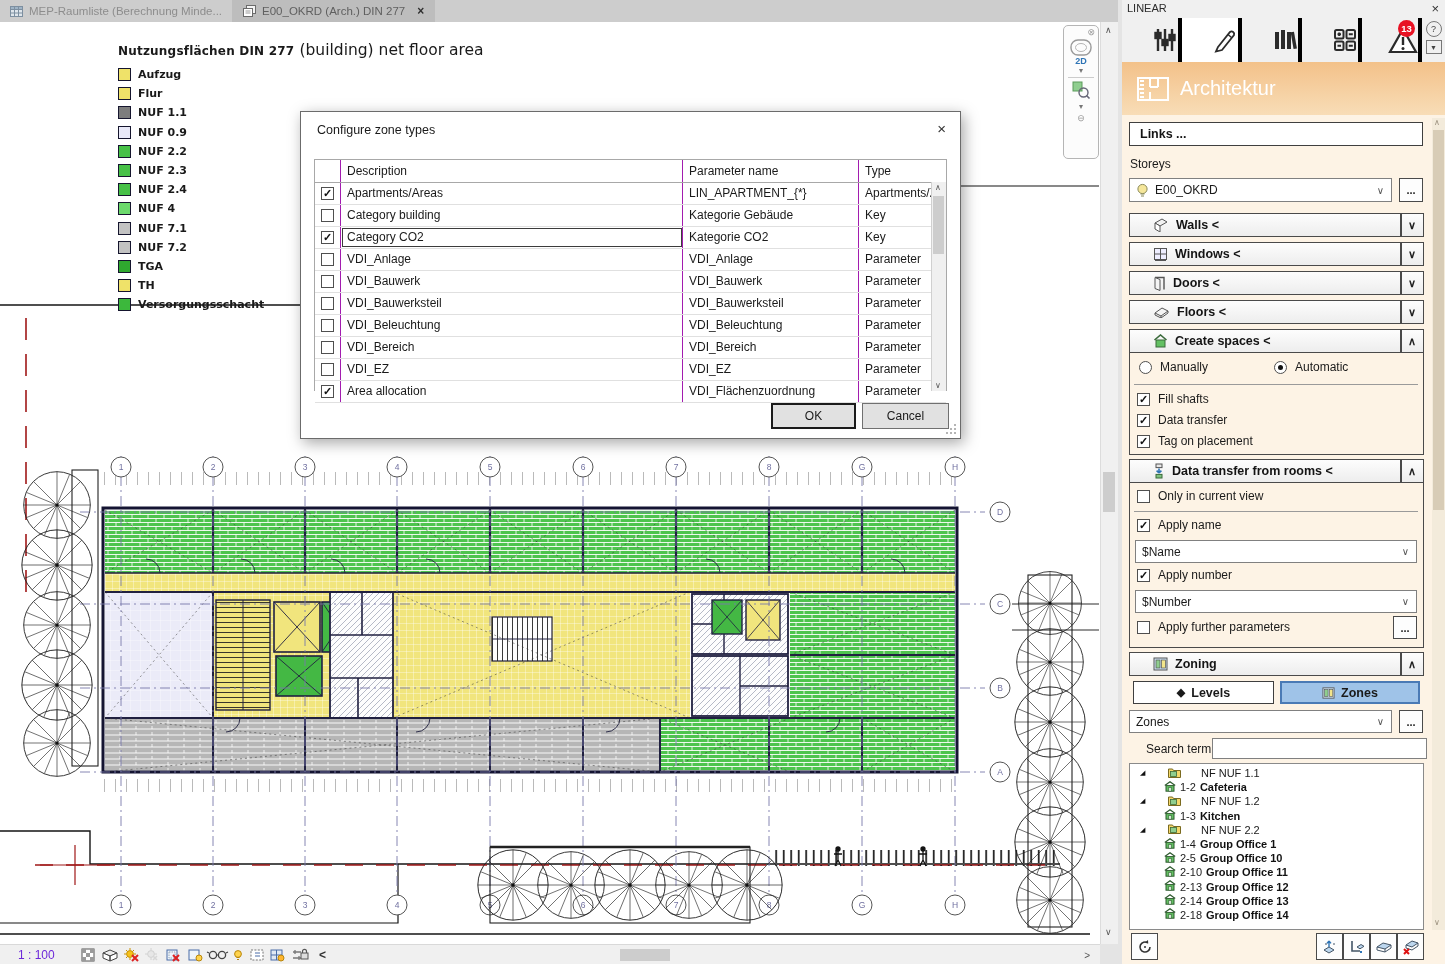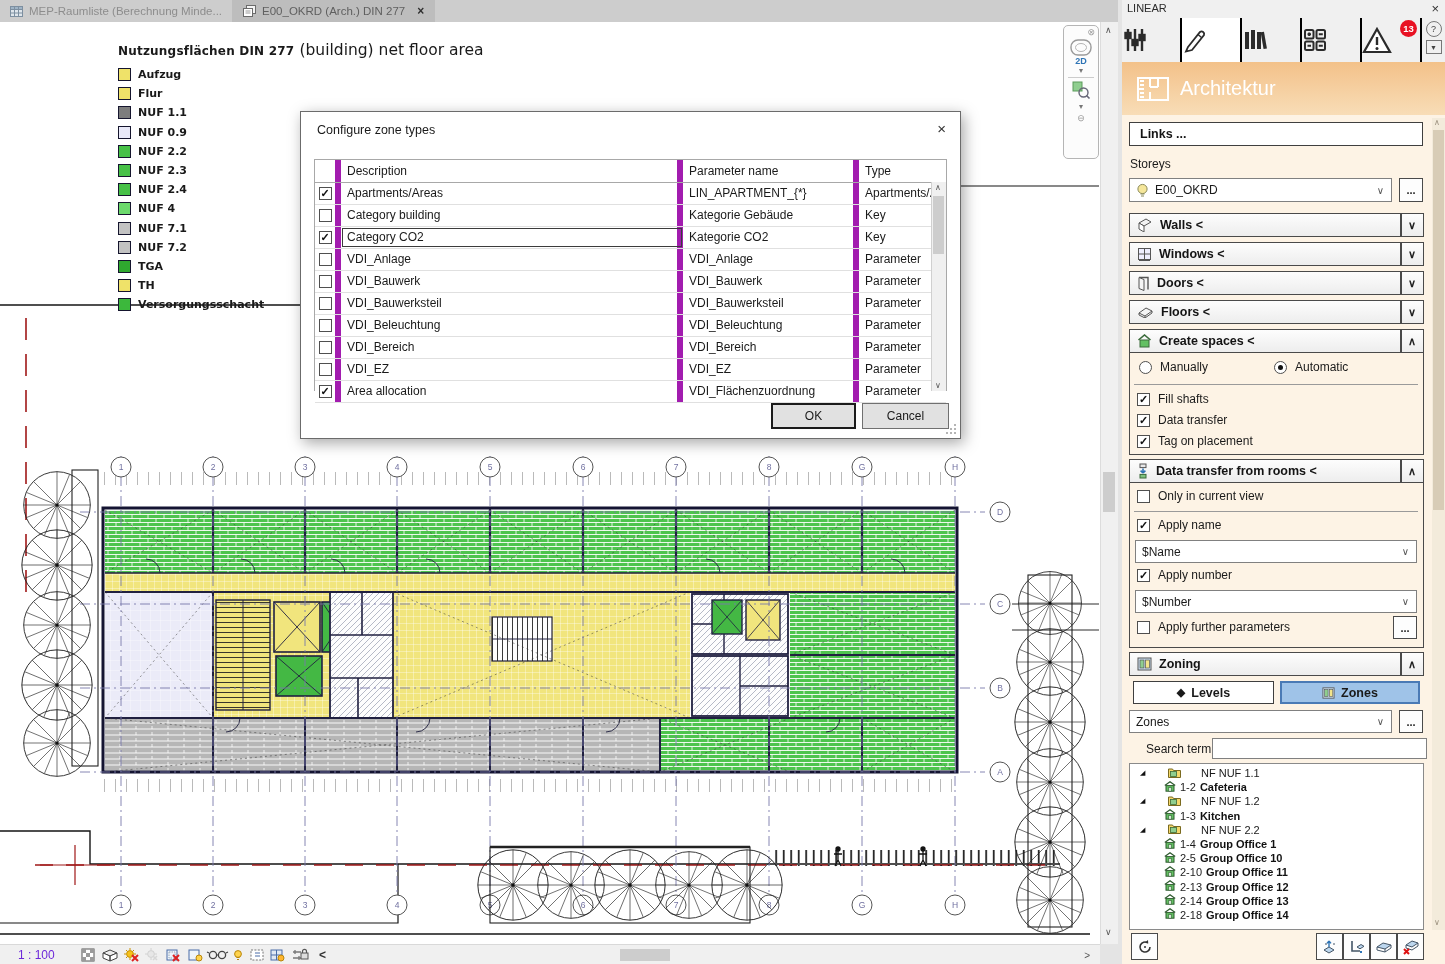--- a/index.html
+++ b/index.html
@@ -57,7 +57,7 @@
   #ptitle .t{position:absolute;left:5px;top:2px}
   #ptitle .x{position:absolute;right:6px;top:1px;font-size:13px;color:#333}
   #ptoolbar{position:absolute;left:0;top:18px;width:323px;height:44px;background:#f0f0f0;display:flex}
-  .ptab{width:60px;height:44px;border-right:2px solid #000000;display:flex;align-items:center;justify-content:flex-start;position:relative;box-sizing:border-box}
+  .ptab{width:60px;height:44px;border-right:4px solid #000000;display:flex;align-items:center;justify-content:flex-end;position:relative;box-sizing:border-box}
   .ptab.active{background:#fff}
   .badge{position:absolute;right:3px;top:2px;width:17px;height:17px;border-radius:50%;background:#e81123;
          color:#fff;font-size:9.5px;font-weight:bold;display:flex;align-items:center;justify-content:center}

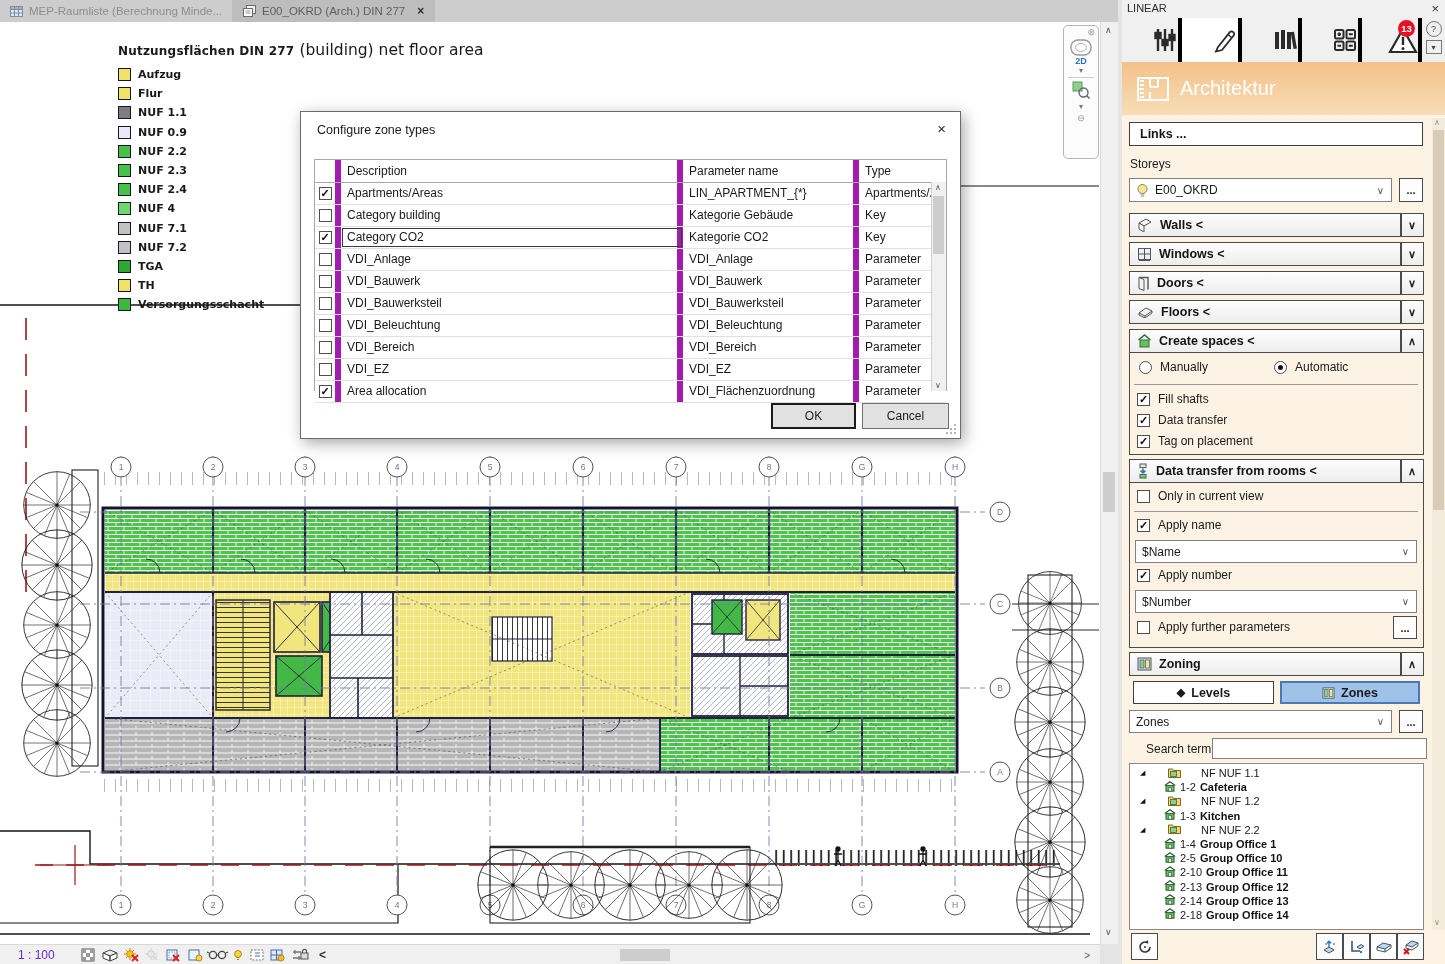--- a/index.html
+++ b/index.html
@@ -36,7 +36,7 @@
   #dlg-table{position:absolute;left:13px;top:47px;width:633px;height:232px;border:1px solid #a8a8a8;box-sizing:border-box}
   .trow{display:flex;height:21px;line-height:21px;border-bottom:1px solid #e0e0e0;background:#fff}
   .trow.head{height:22px;line-height:22px;font-size:12px;color:#1a1a1a;border-bottom:1px solid #a8a8a8}
-  .tc{padding:0 6px;box-sizing:border-box;border-right:6px solid #a21caf;overflow:hidden;white-space:nowrap}
+  .tc{padding:0 6px;box-sizing:border-box;border-right:1px solid #a21caf;overflow:hidden;white-space:nowrap}
   .c0{width:26px;display:flex;align-items:center;justify-content:center;padding:0}
   .c1{width:342px}.c2{width:176px}.c3{width:75px;border-right:none}
   .sel-cell{outline:1.4px solid #3c3c3c;outline-offset:-2px}

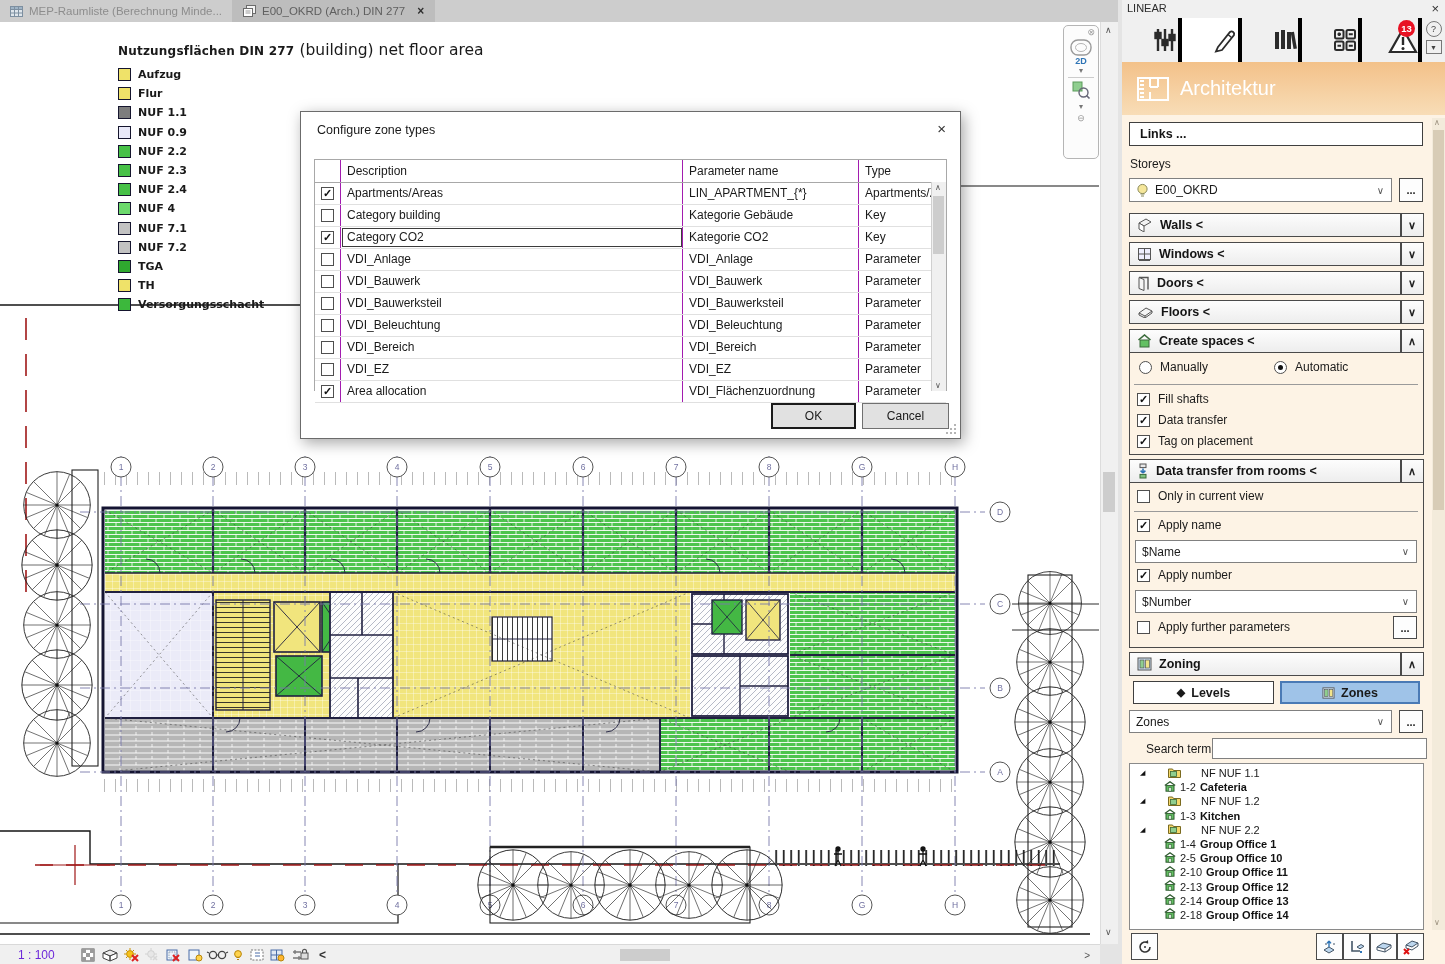--- a/index.html
+++ b/index.html
@@ -70,7 +70,7 @@
   .pbtn{background:#fff;border:1.4px solid #3f3f3f;box-sizing:border-box;display:flex;align-items:center;
         font-size:12.5px;font-weight:bold;color:#141414}
   .bar{position:absolute;height:24px;background:linear-gradient(#fdfdfd,#ededed);border:1.4px solid #4a4a4a;
-       box-sizing:border-box;display:flex;align-items:center;gap:7px;padding-left:7px;
+       box-sizing:border-box;display:flex;align-items:center;gap:7px;padding-left:23px;
        font-size:12.5px;font-weight:bold;color:#141414}
   .chev{position:absolute;width:23px;height:24px;border:1.4px solid #4a4a4a;box-sizing:border-box;
         background:linear-gradient(#fdfdfd,#ededed);display:flex;align-items:center;justify-content:center;

